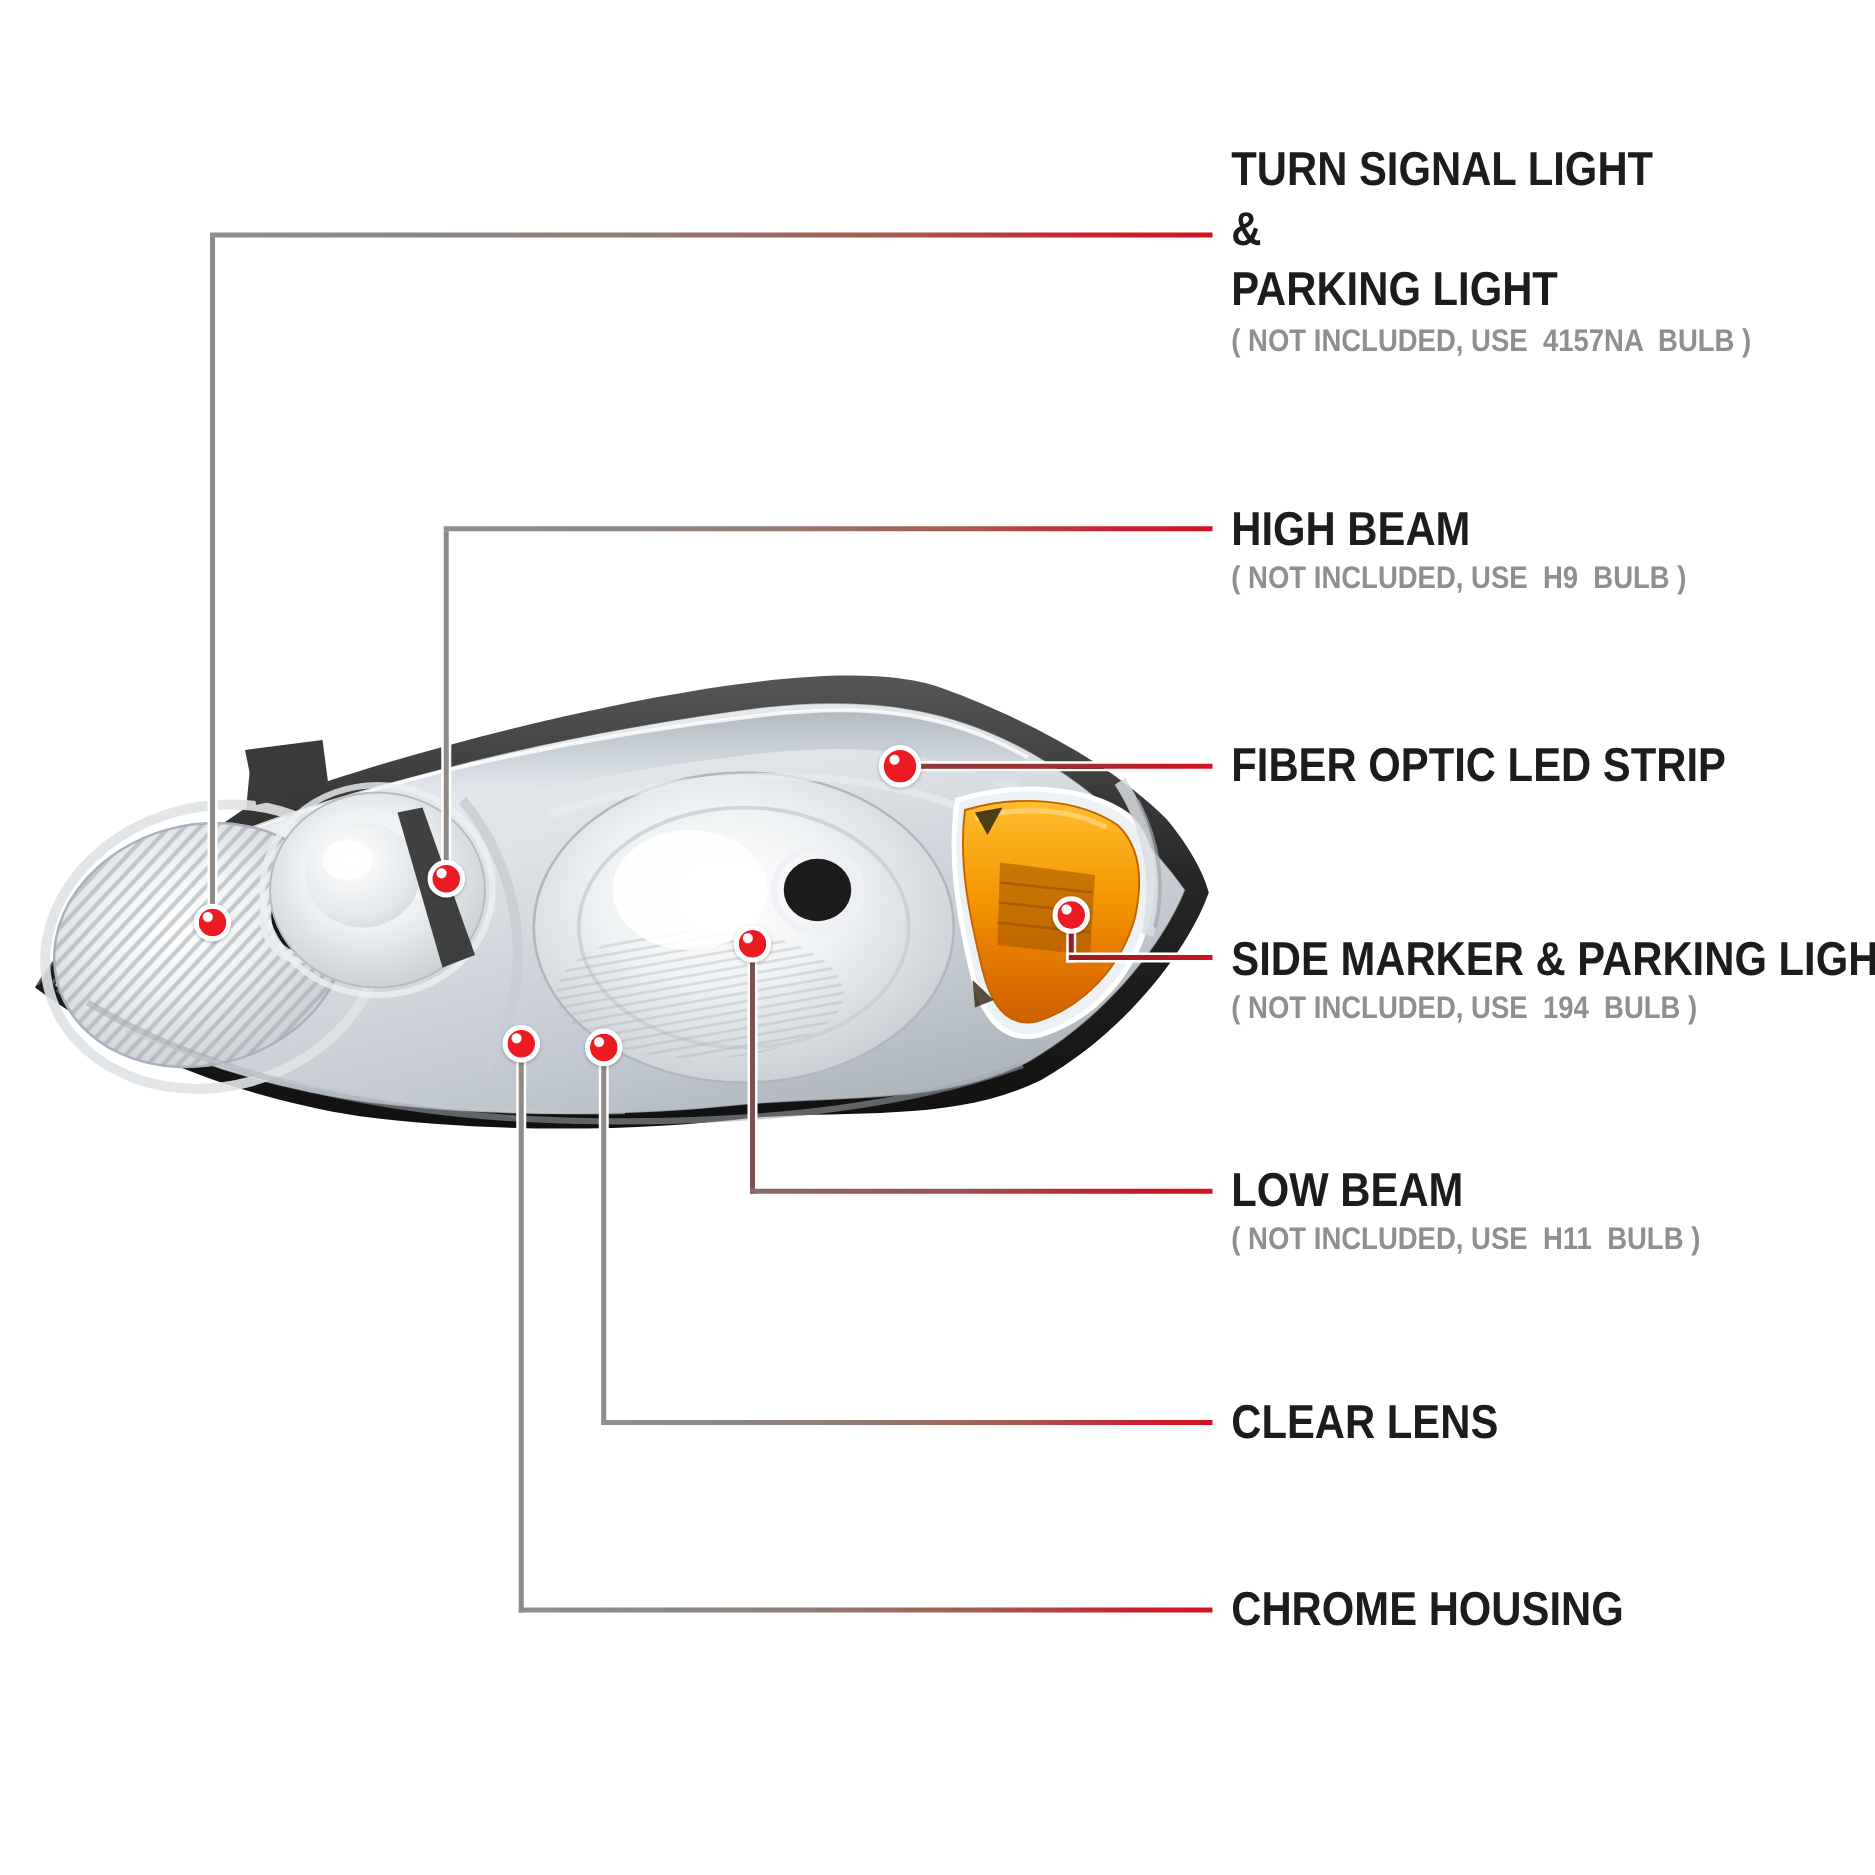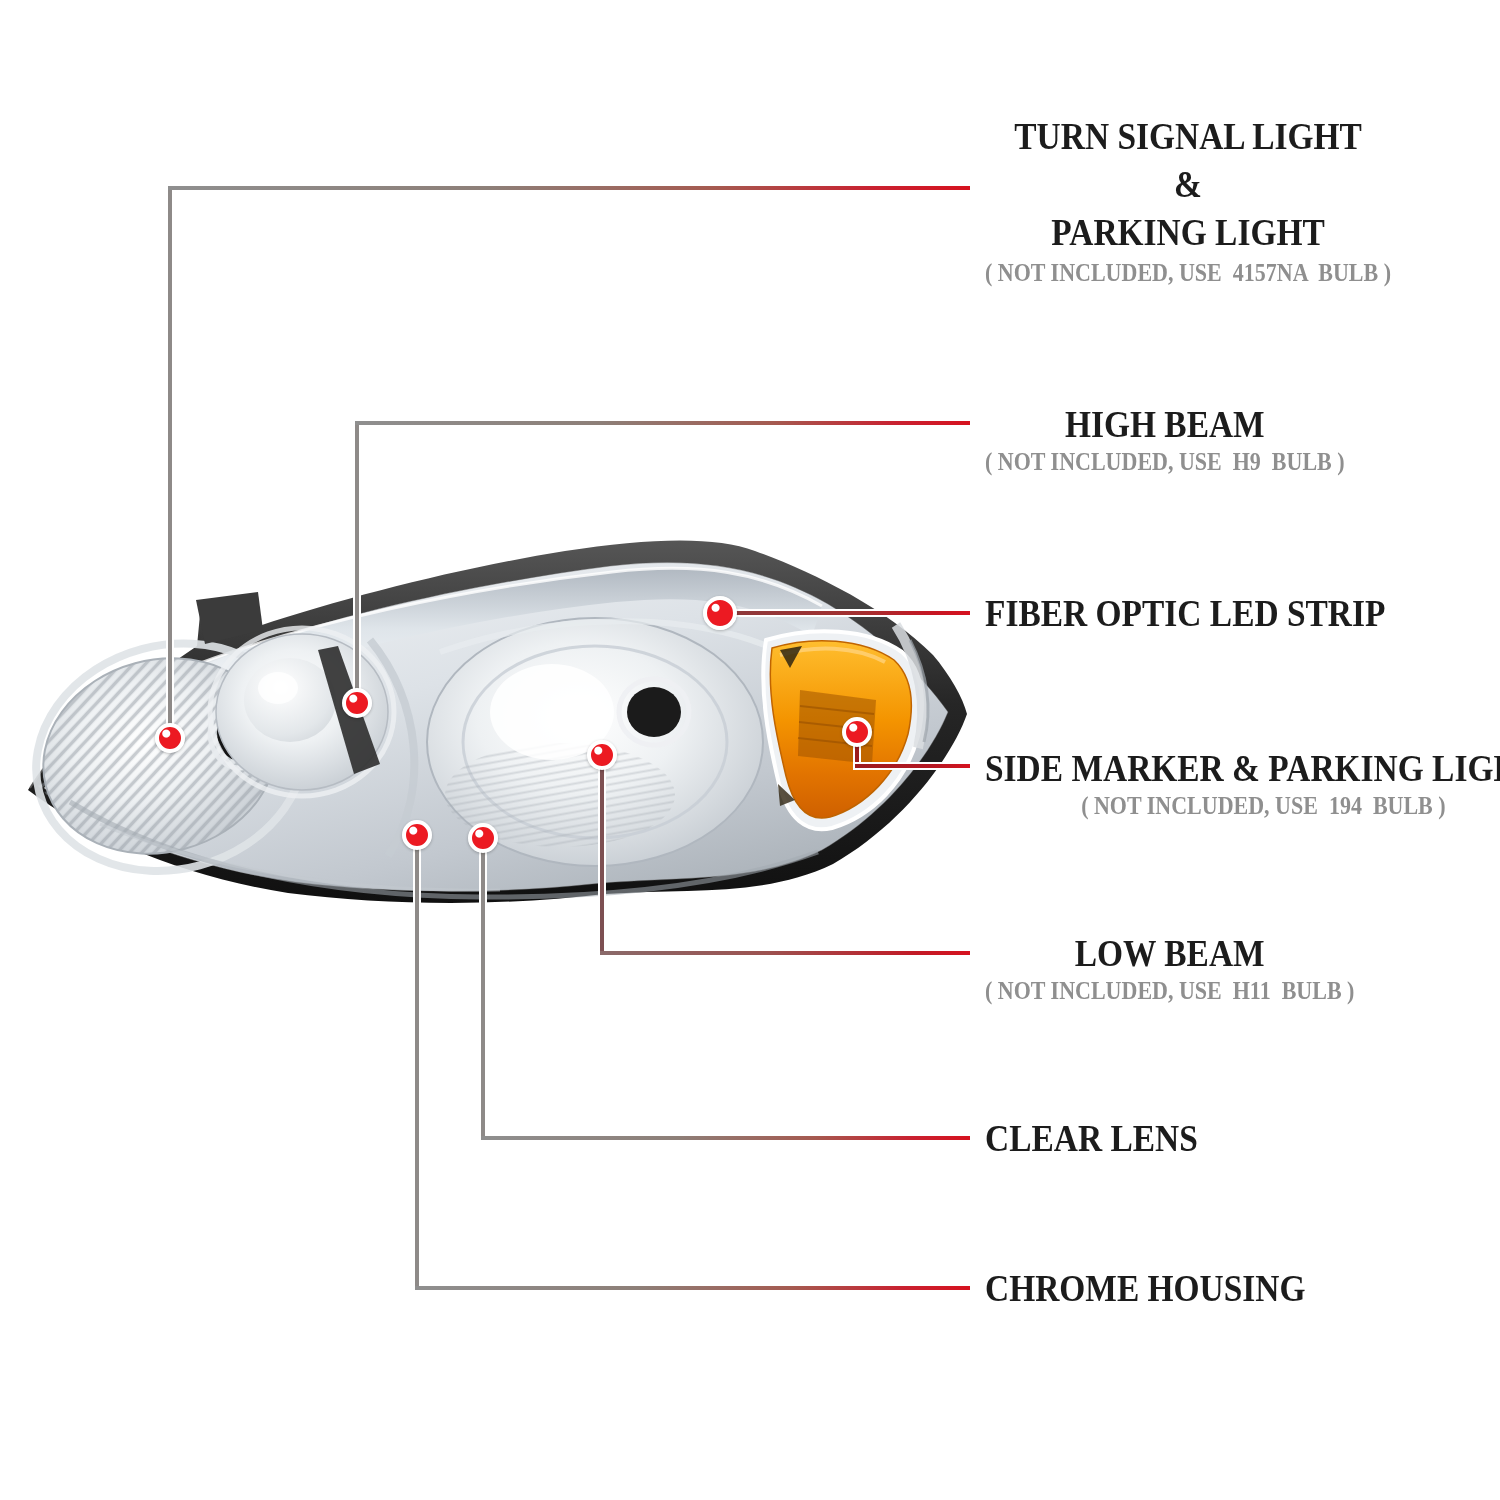--- a/index.html
+++ b/index.html
@@ -4,7 +4,7 @@
 <style>
   html,body{margin:0;padding:0;background:#ffffff;}
   #canvas{position:relative;width:1500px;height:1500px;background:#ffffff;overflow:hidden;
-          font-family:Liberation Serif, serif;text-align:center;}
+          font-family:Liberation Sans, sans-serif;}
   .label{position:absolute;left:985px;transform:scaleX(0.88);transform-origin:left top;color:#1c1c1c;}
   .t{font-size:38px;font-weight:700;line-height:42px;letter-spacing:0px;white-space:pre;}
   .t3{line-height:48px;}

